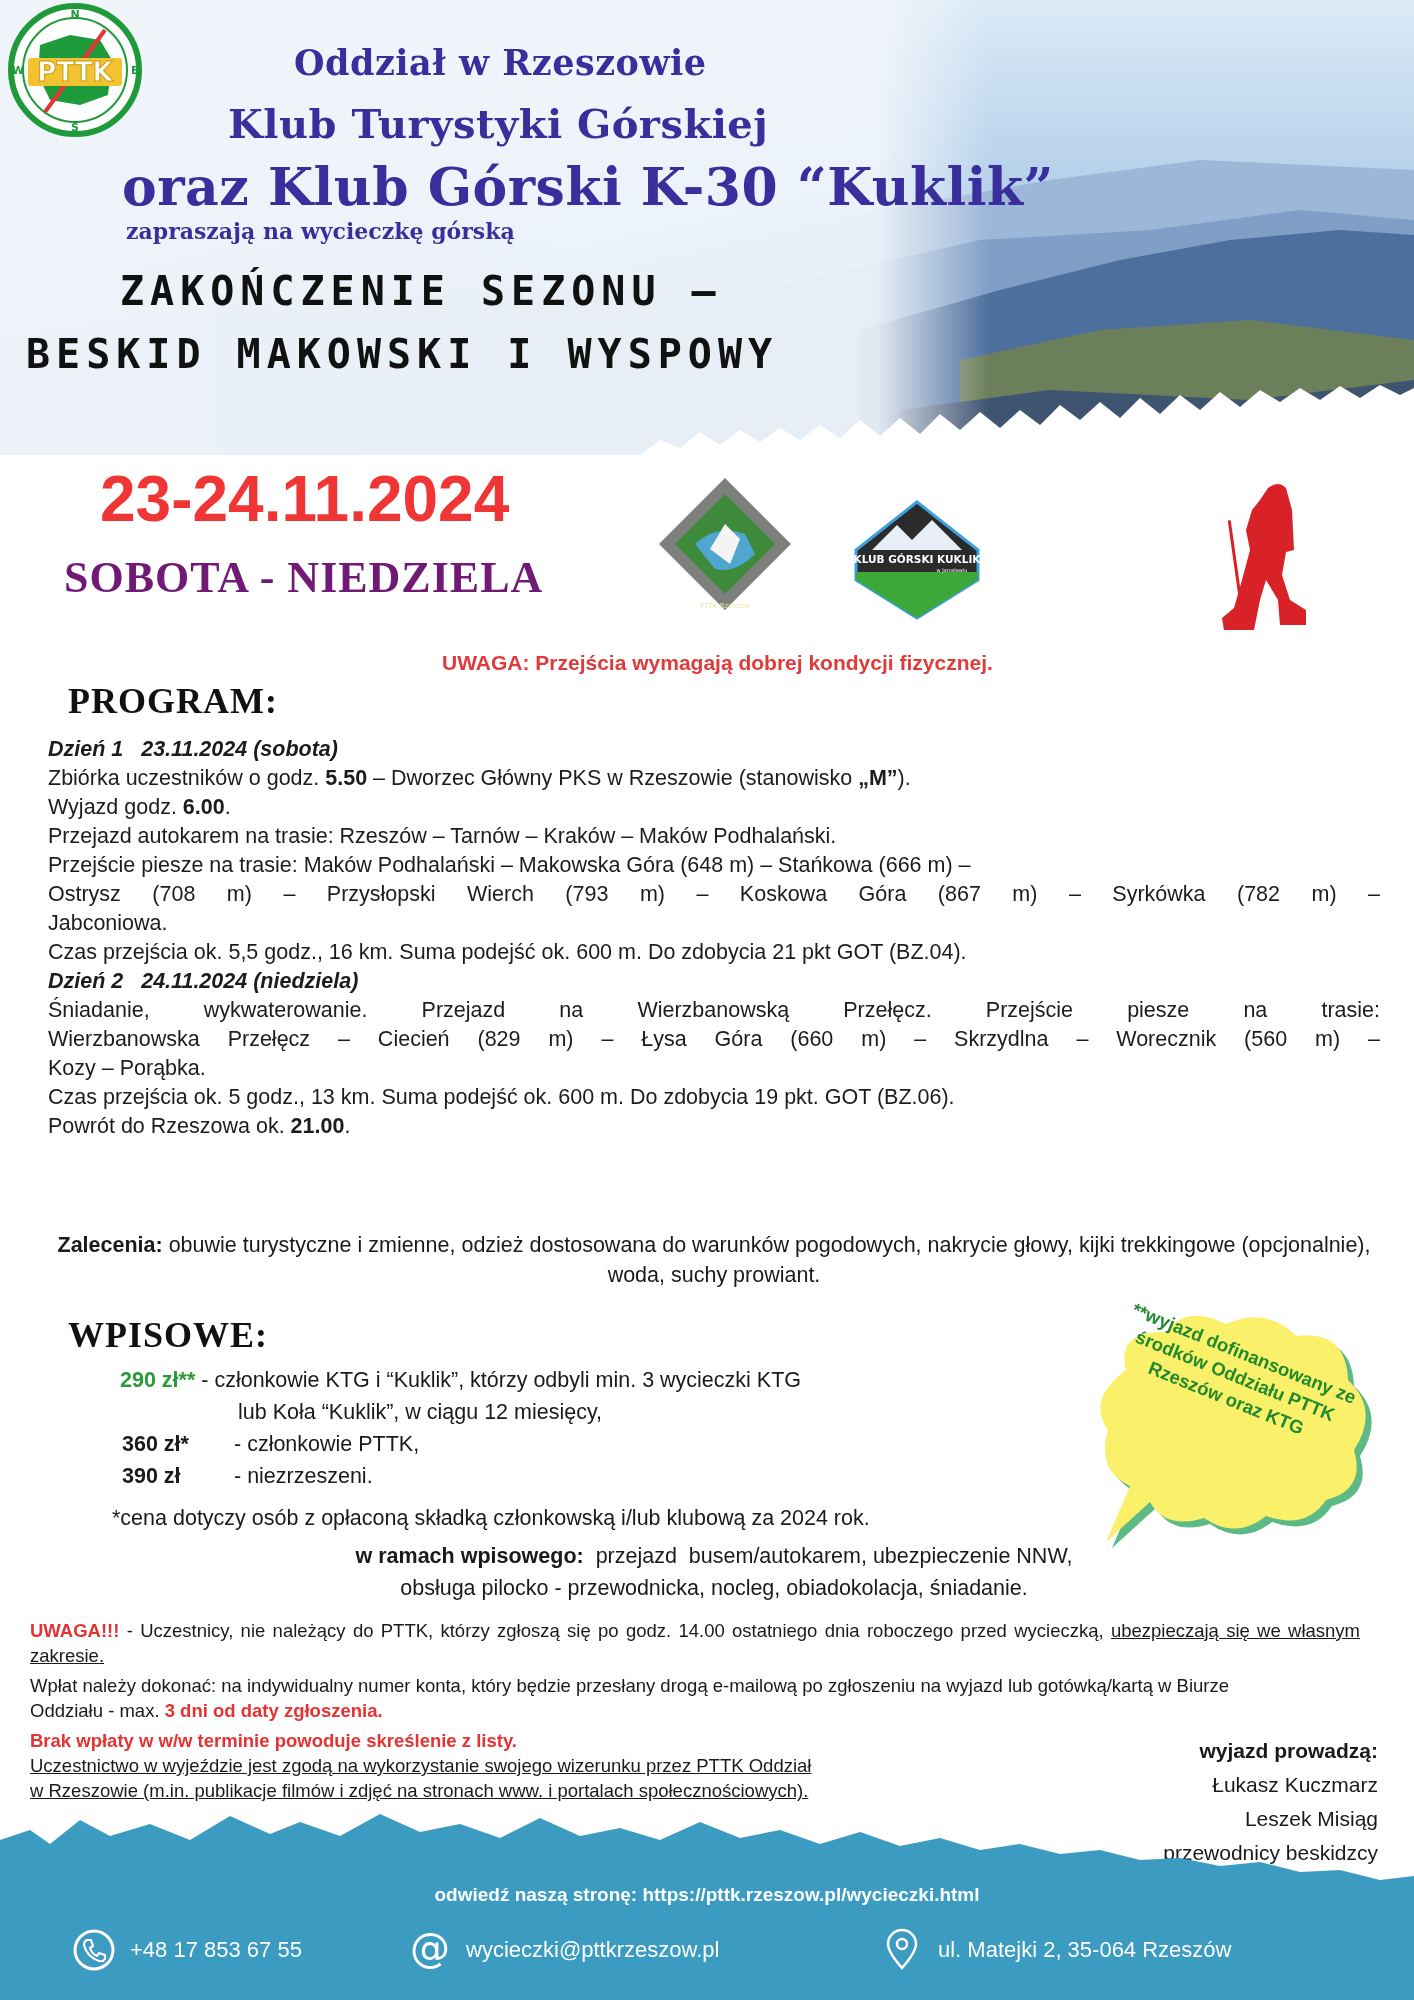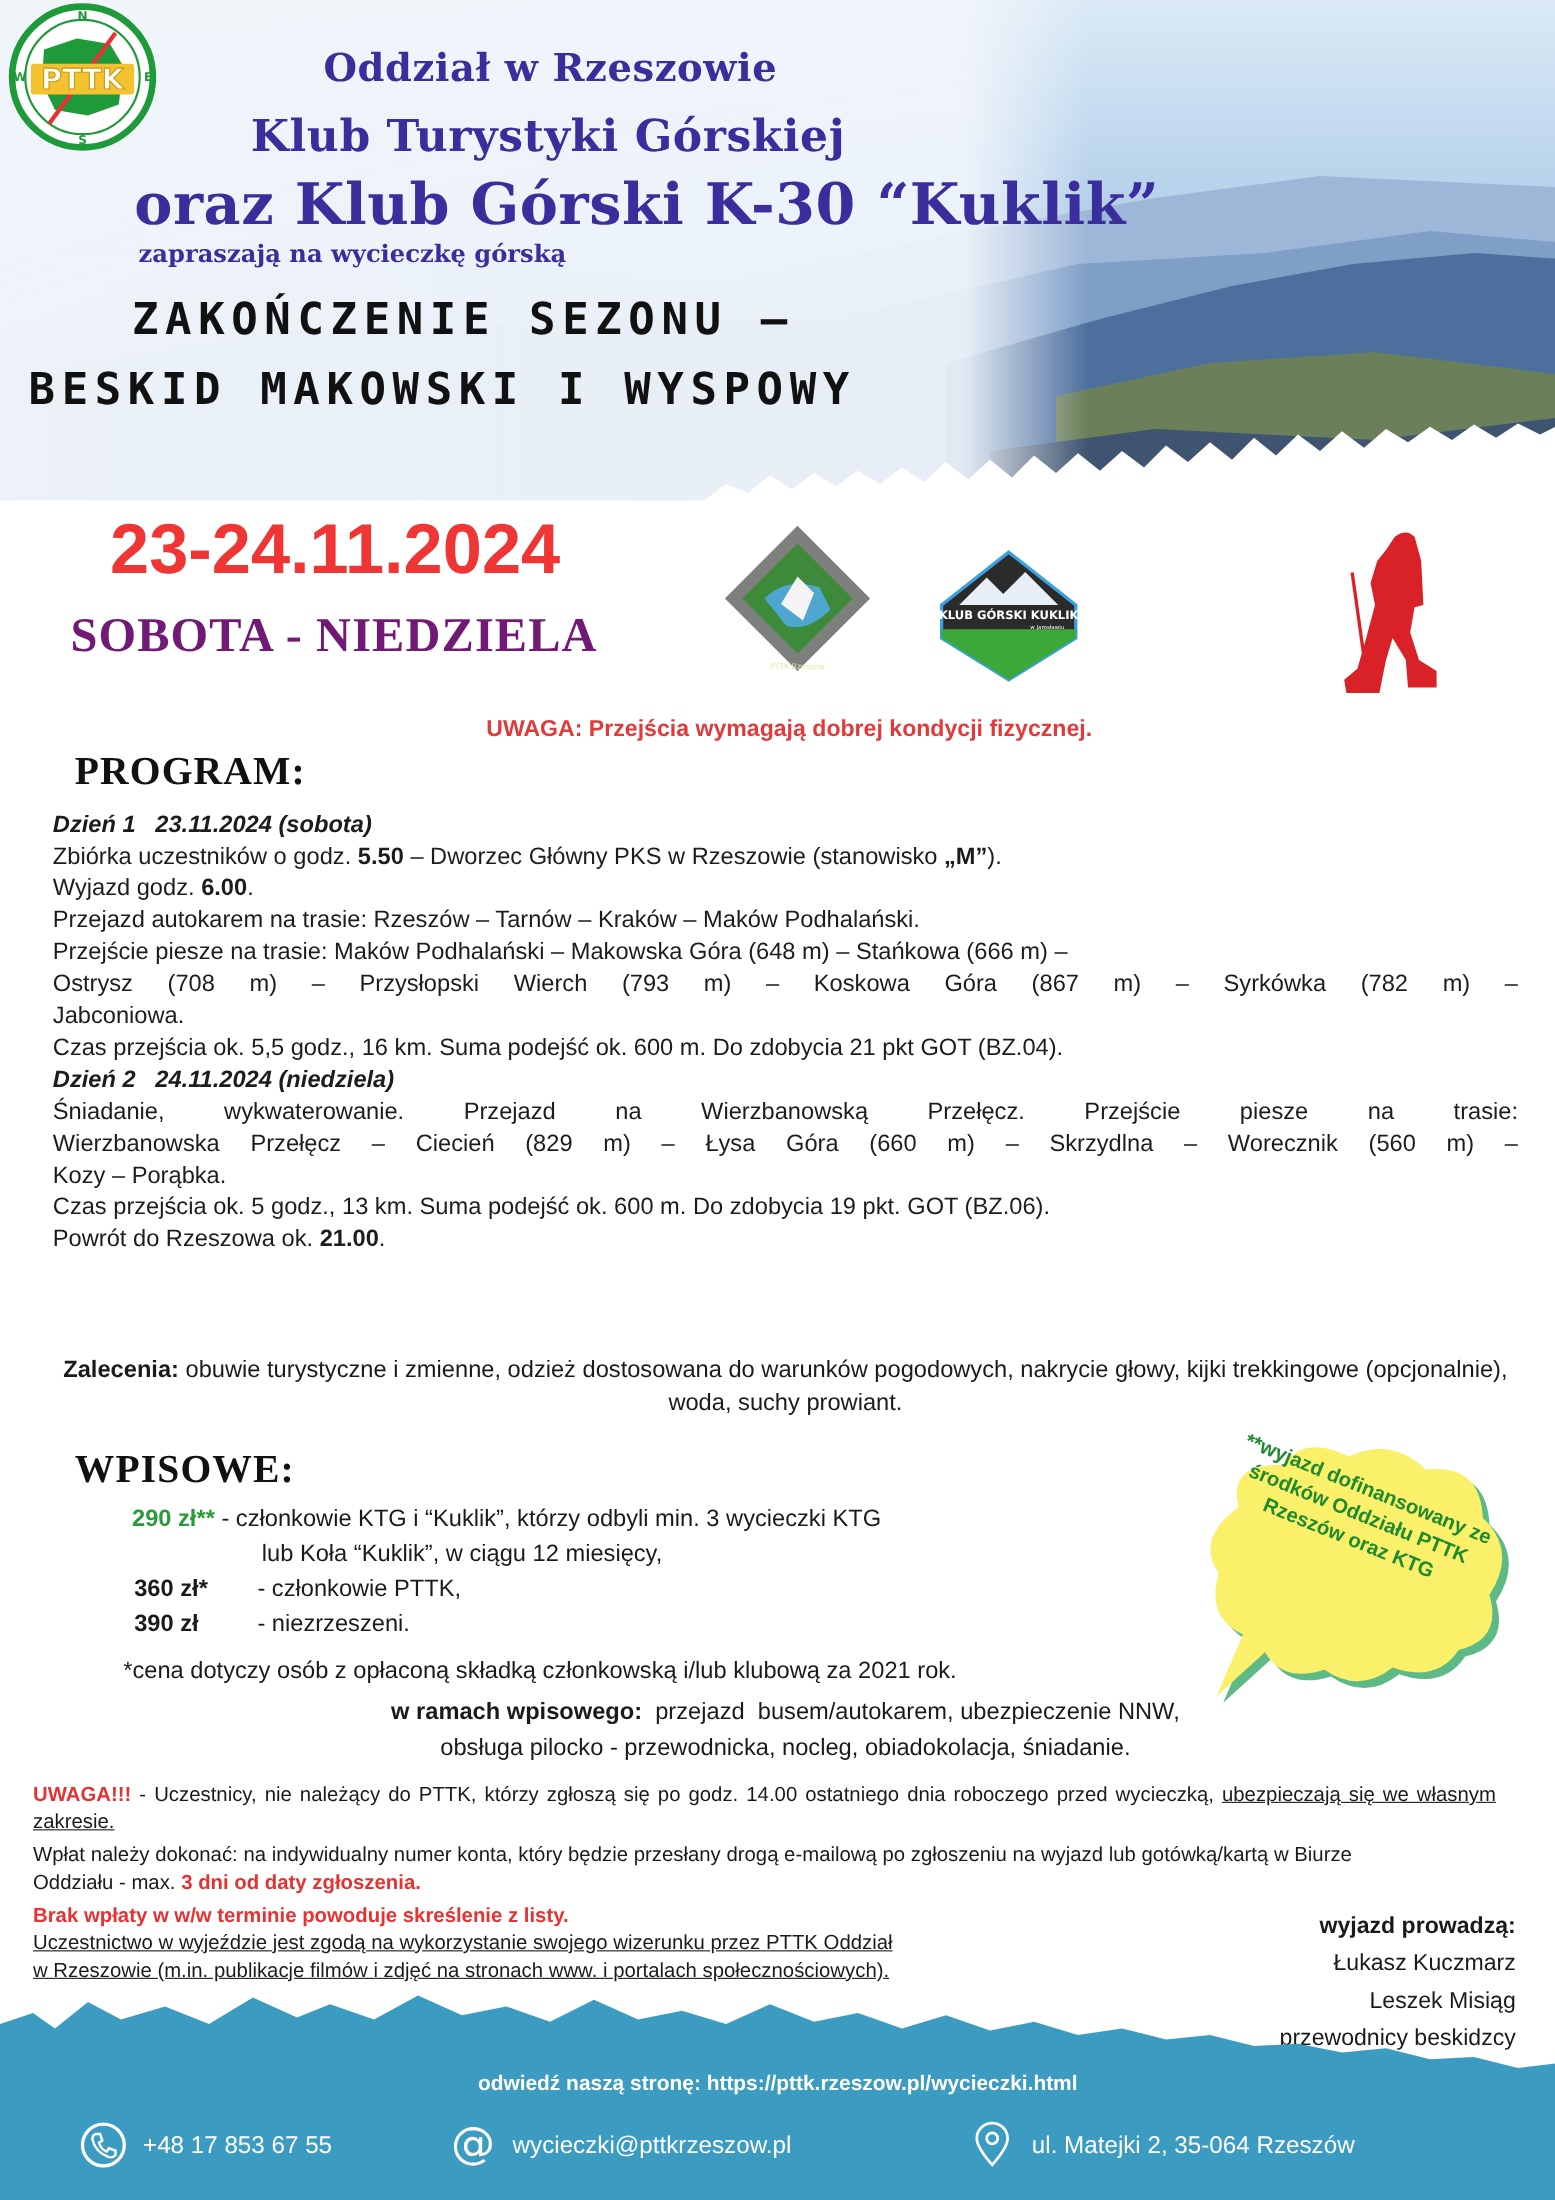--- a/index.html
+++ b/index.html
@@ -190,7 +190,7 @@
     <span class="fee-price" style="width:112px;">390 zł</span><span>- niezrzeszeni.</span>
   </div>
 </div>
-<div class="fee-note">*cena dotyczy osób z opłaconą składką członkowską i/lub klubową za 2021 rok.</div>
+<div class="fee-note">*cena dotyczy osób z opłaconą składką członkowską i/lub klubową za 2024 rok.</div>
 <div class="included">
   <div style="white-space:pre;"><b>w ramach wpisowego:</b><span>  przejazd  busem/autokarem, ubezpieczenie NNW,</span></div>
   <div>obsługa pilocko - przewodnicka, nocleg, obiadokolacja, śniadanie.</div>

